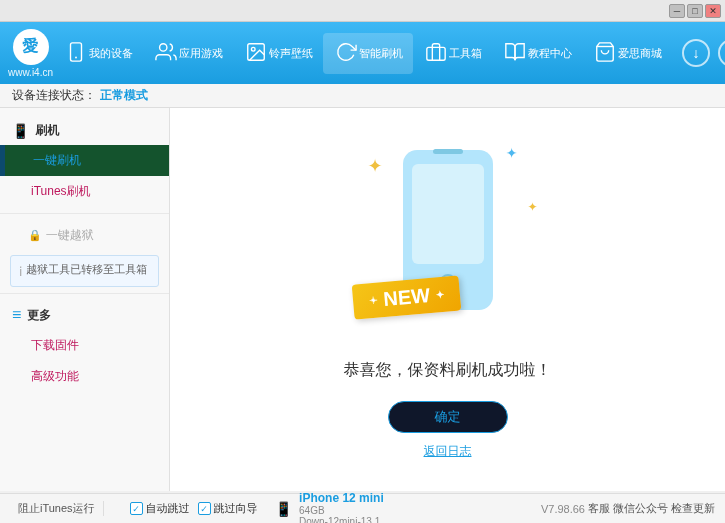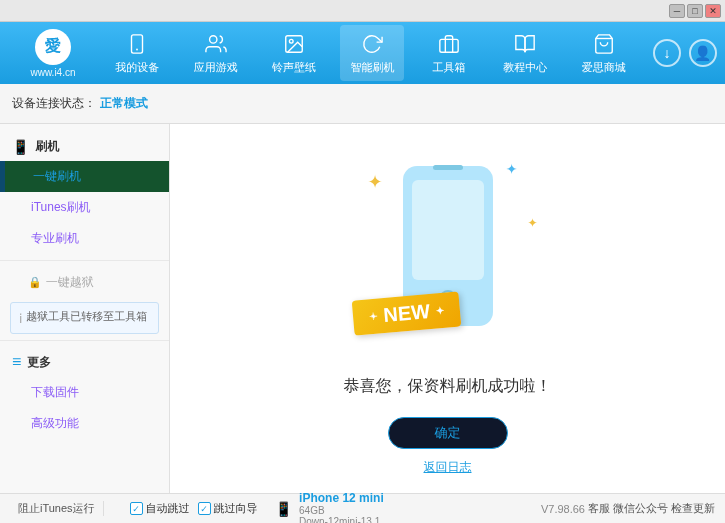--- a/index.html
+++ b/index.html
@@ -78,7 +78,7 @@
     }
     .nav-item {
       display: flex;
-      flex-direction: column;
+      flex-direction: row;
       align-items: center;
       color: white;
       cursor: pointer;

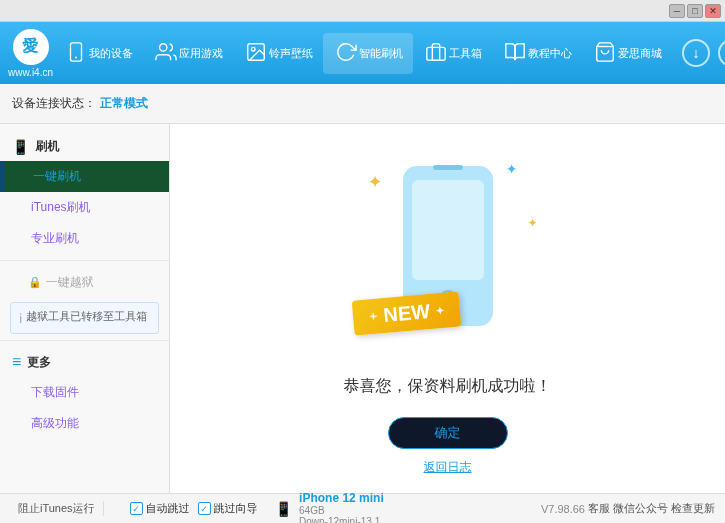--- a/index.html
+++ b/index.html
@@ -123,7 +123,7 @@
 
     
     .status-bar {
-      height: 40px;
+      height: 24px;
       background: #f5f5f5;
       border-bottom: 1px solid #ddd;
       display: flex;

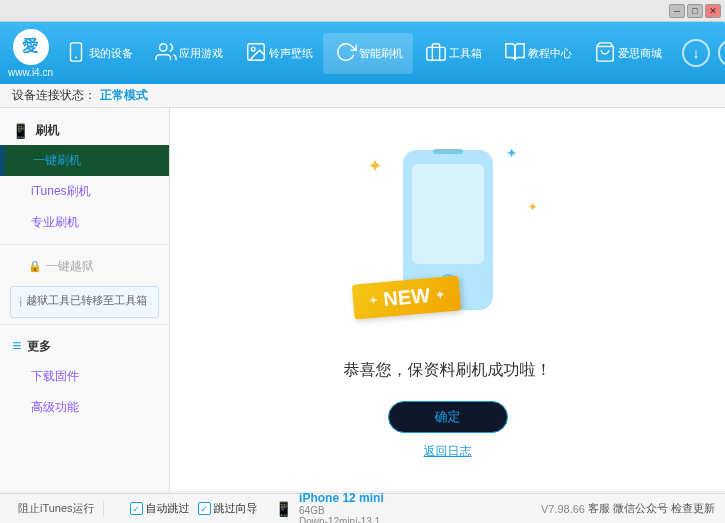--- a/index.html
+++ b/index.html
@@ -170,7 +170,7 @@
     }
     .sidebar-item {
       padding: 7px 16px 7px 28px;
-      color: #8b5cf6;
+      color: #be185d;
       cursor: pointer;
       font-size: 12px;
       border-left: 3px solid transparent;

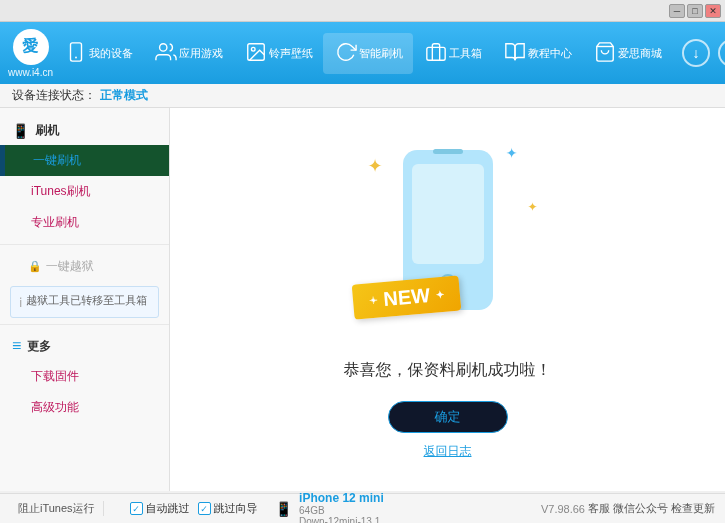--- a/index.html
+++ b/index.html
@@ -455,7 +455,6 @@
     </div>
     <div class="sidebar-item active">一键刷机</div>
     <div class="sidebar-item">iTunes刷机</div>
-    <div class="sidebar-item">专业刷机</div>
 
     <div class="sidebar-divider"></div>
 

